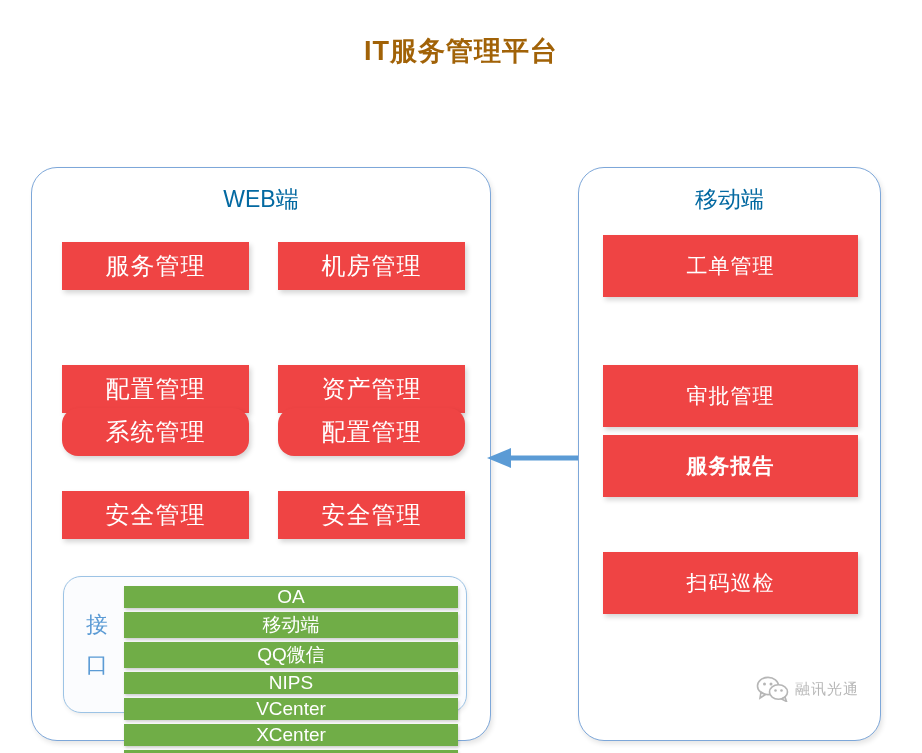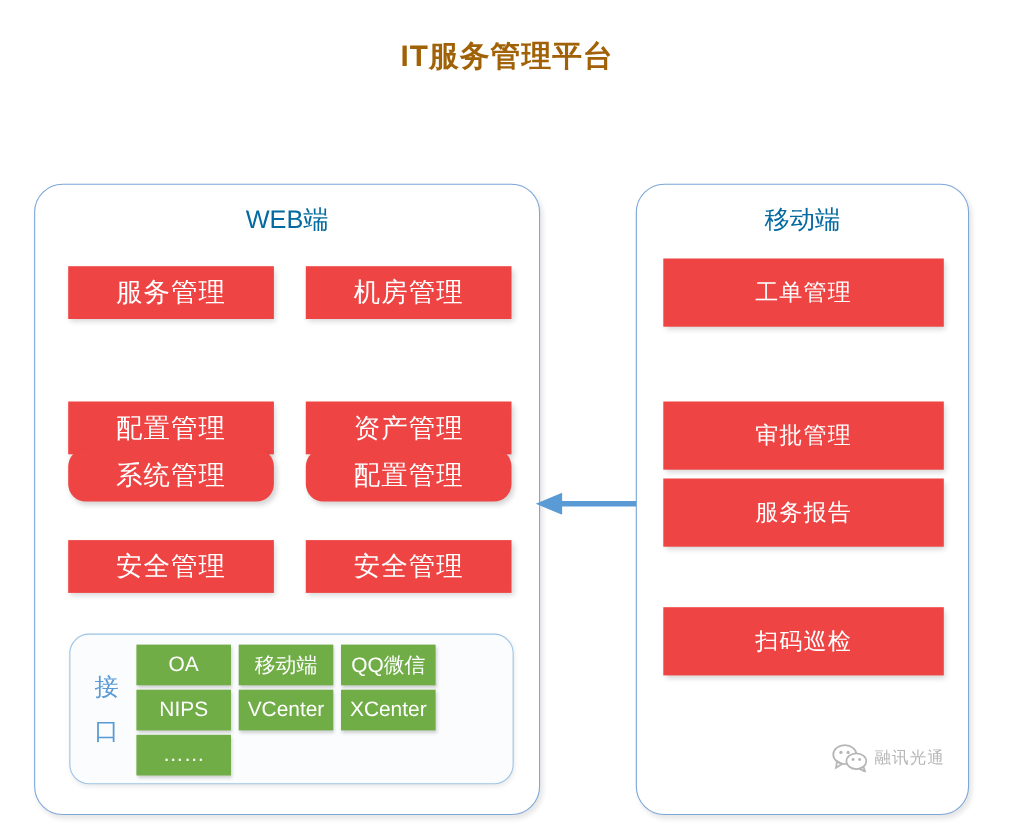--- a/index.html
+++ b/index.html
@@ -101,7 +101,7 @@
   .m-col { left: 24px; }
   .m-row-1 { top: 67px; }
   .m-row-2 { top: 149px; margin-top: 48px; }
-  .m-row-3 { top: 267px; }
+  .m-row-3 { top: 267px; font-weight: bold; }
   .m-row-4 { top: 384px; }
 
   

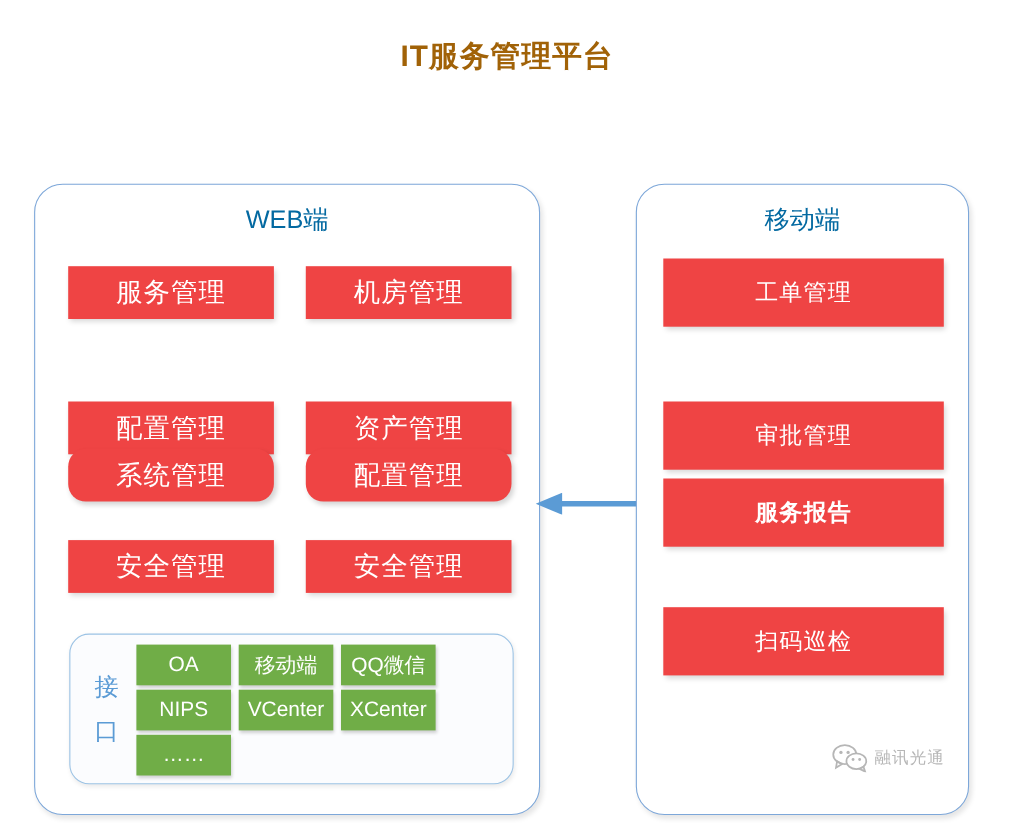--- a/index.html
+++ b/index.html
@@ -132,10 +132,10 @@
     position: absolute;
     left: 60px;
     top: 9px;
-    width: 272px;
+    width: 334px;
     height: 119px;
     display: grid;
-    grid-template-columns: repeat(3, 1fr);
+    grid-template-columns: repeat(1, 1fr);
     grid-template-rows: repeat(3, 1fr);
     column-gap: 7px;
     row-gap: 4px;

